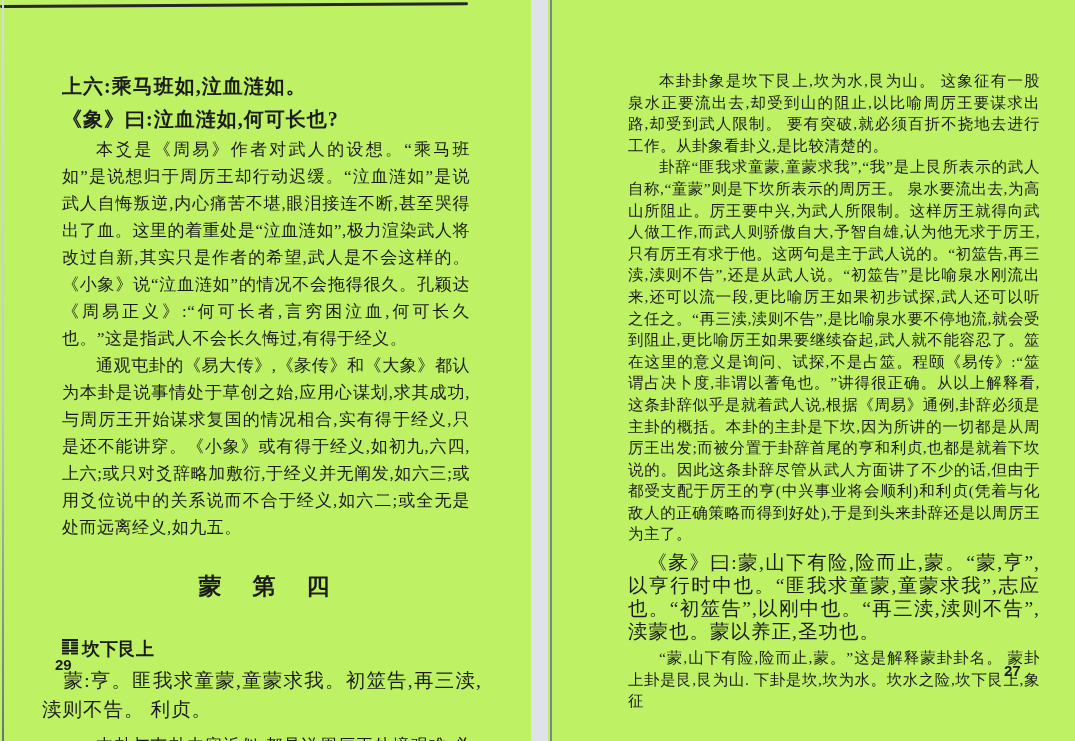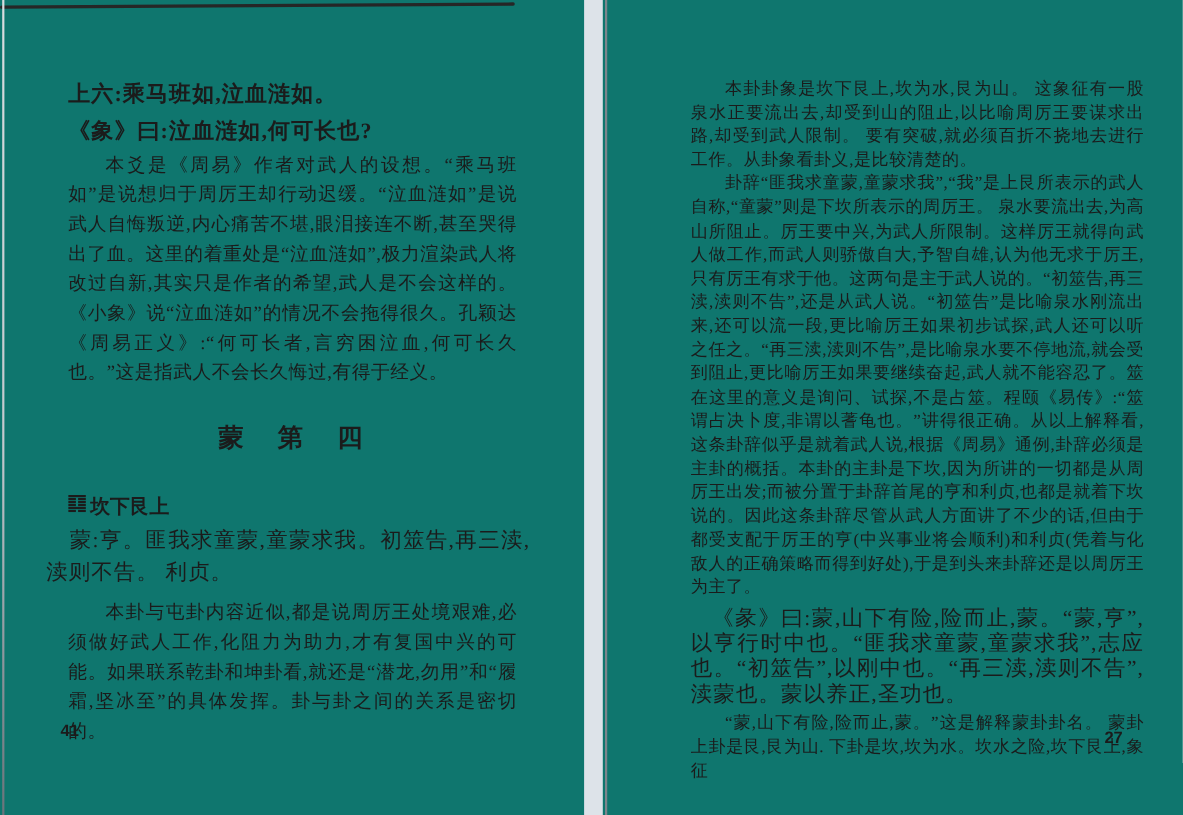--- a/index.html
+++ b/index.html
@@ -10,7 +10,7 @@
     color:#1b1b1b;
     position:relative;
   }
-  .scan{position:absolute;inset:0;background:#0f766e;}
+  .scan{position:absolute;inset:0;background:#bef264;}
   
   .edge-top{
     position:absolute;left:0;top:5px;width:468px;height:3px;

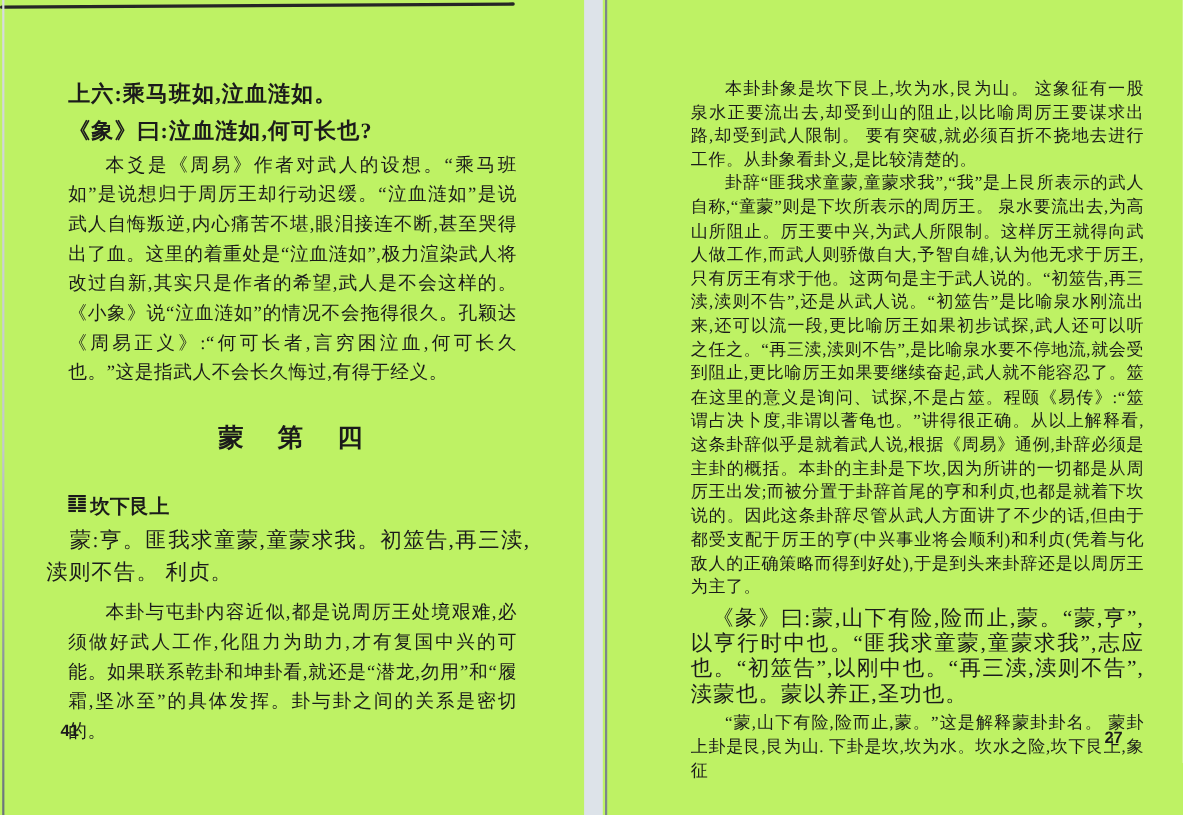--- a/index.html
+++ b/index.html
@@ -68,6 +68,7 @@
     <p class="jing">上六:乘马班如,泣血涟如。</p>
     <p class="jing">《象》曰:泣血涟如,何可长也?</p>
     <p class="body">本爻是《周易》作者对武人的设想。“乘马班如”是说想归于周厉王却行动迟缓。“泣血涟如”是说武人自悔叛逆,内心痛苦不堪,眼泪接连不断,甚至哭得出了血。这里的着重处是“泣血涟如”,极力渲染武人将改过自新,其实只是作者的希望,武人是不会这样的。《小象》说“泣血涟如”的情况不会拖得很久。孔颖达《周易正义》:“何可长者,言穷困泣血,何可长久也。”这是指武人不会长久悔过,有得于经义。</p>
+    <p class="body">通观屯卦的《易大传》,《彖传》和《大象》都认为本卦是说事情处于草创之始,应用心谋划,求其成功,与周厉王开始谋求复国的情况相合,实有得于经义,只是还不能讲穿。《小象》或有得于经义,如初九,六四,上六;或只对爻辞略加敷衍,于经义并无阐发,如六三;或用爻位说中的关系说而不合于经义,如六二;或全无是处而远离经义,如九五。</p>
     <h2 class="chapter">蒙　第　四</h2>
     <div class="hexrow">
       <span class="hex-icon">

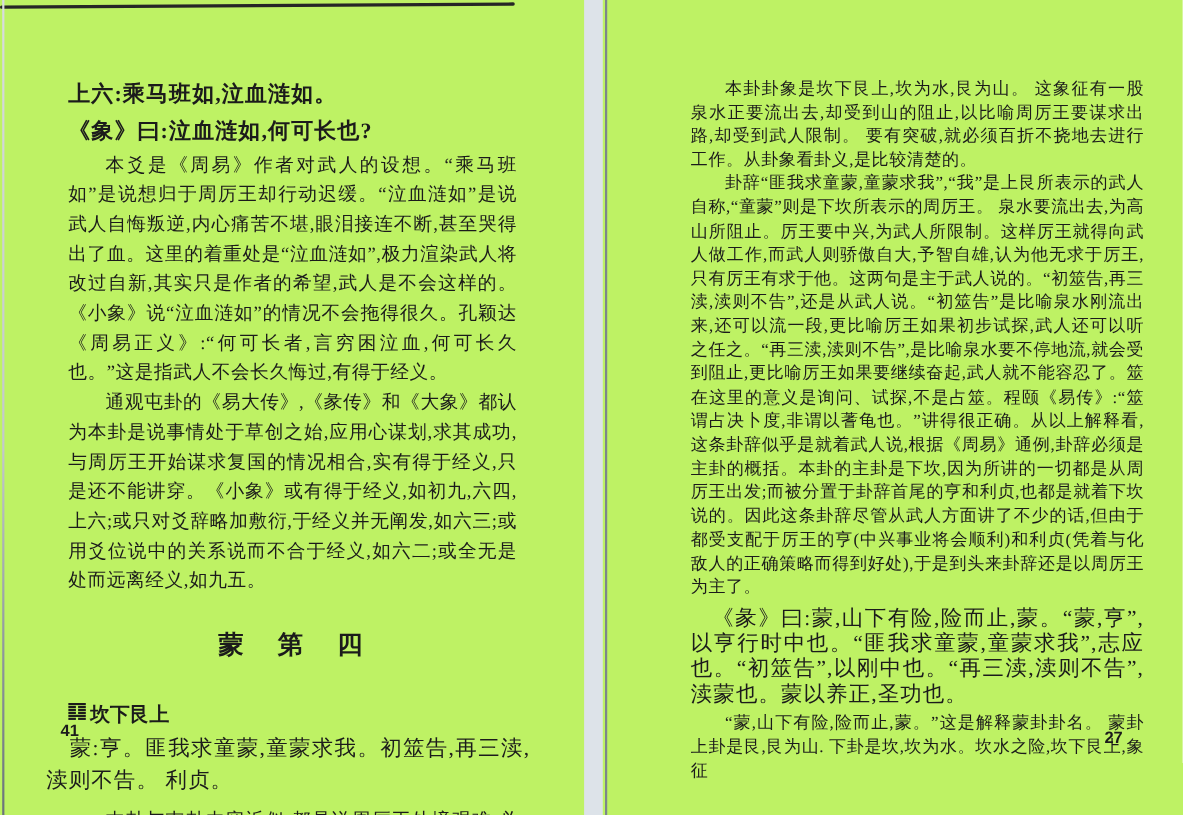--- a/index.html
+++ b/index.html
@@ -98,7 +98,7 @@
     <p class="body">“蒙,山下有险,险而止,蒙。”这是解释蒙卦卦名。 蒙卦上卦是艮,艮为山. 下卦是坎,坎为水。坎水之险,坎下艮上,象征</p>
   </div>
 
-  <div class="pagenum pagenum-left">41</div>
+  <div class="pagenum pagenum-left">29</div>
   <div class="pagenum pagenum-right">27</div>
 
 </div>

